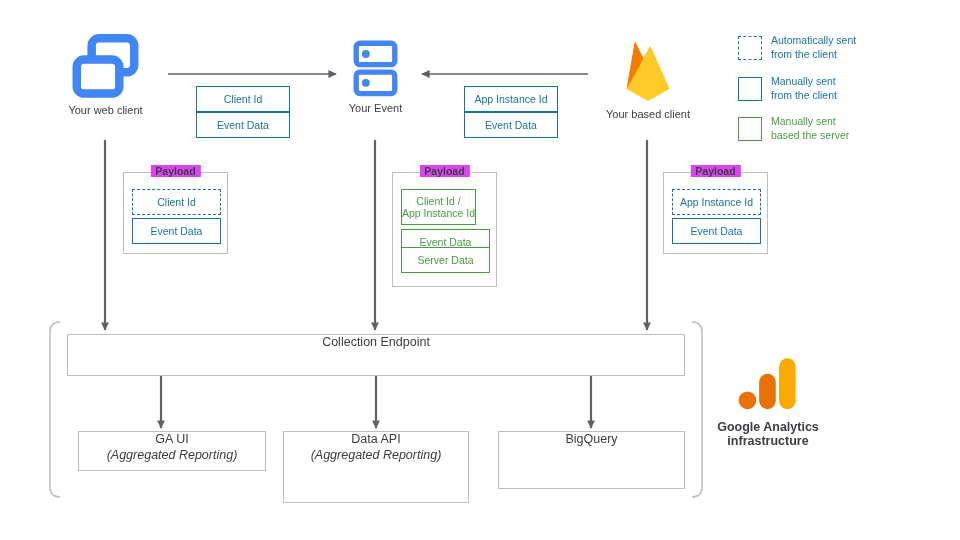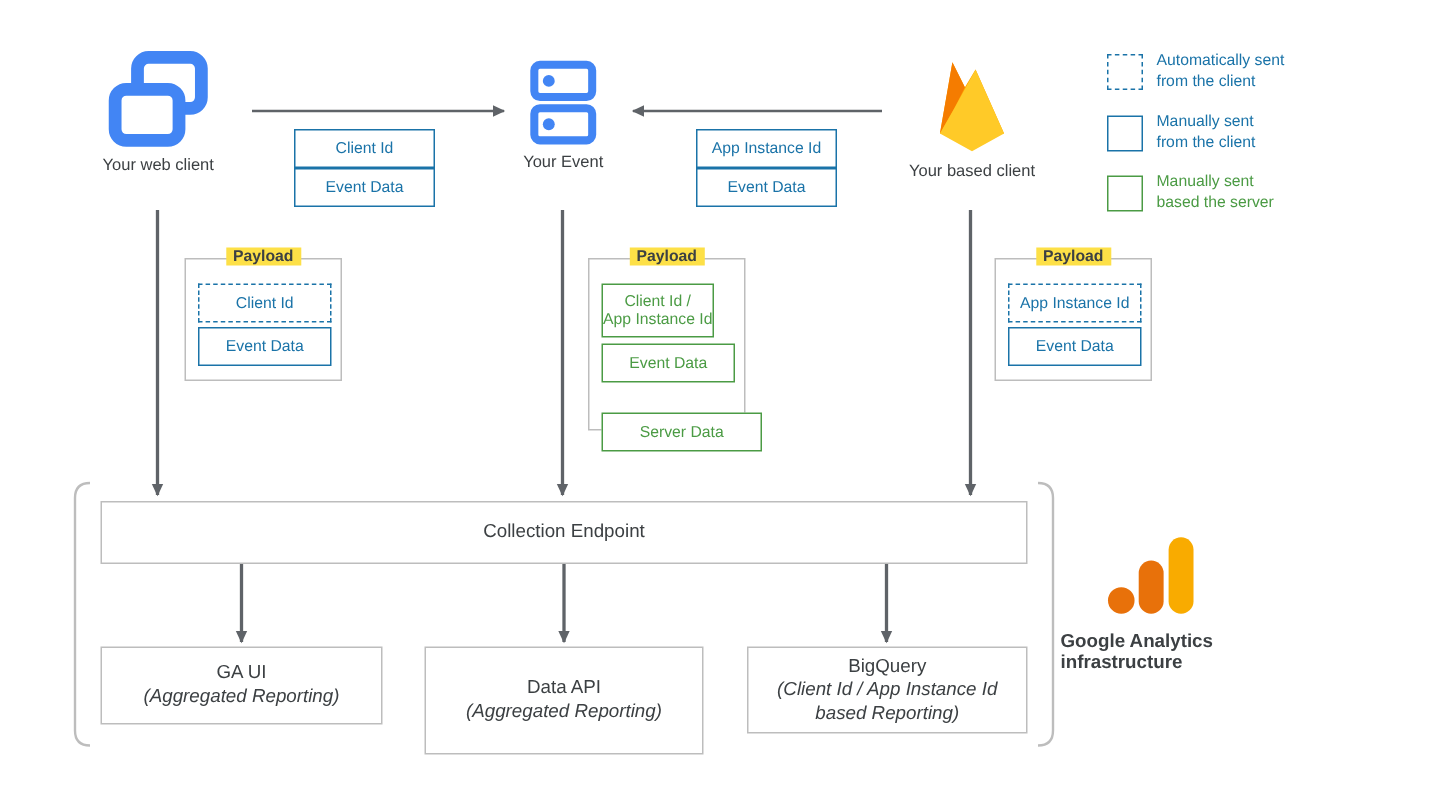--- a/index.html
+++ b/index.html
@@ -36,7 +36,7 @@
   }
   .payload-title{
     position:absolute;top:-8px;left:50%;transform:translateX(-50%);
-    background:#fde047;padding:0 5px;
+    background:#d946ef;padding:0 5px;
     font-size:10.5px;font-weight:bold;color:#3c4043;white-space:nowrap;
   }
 

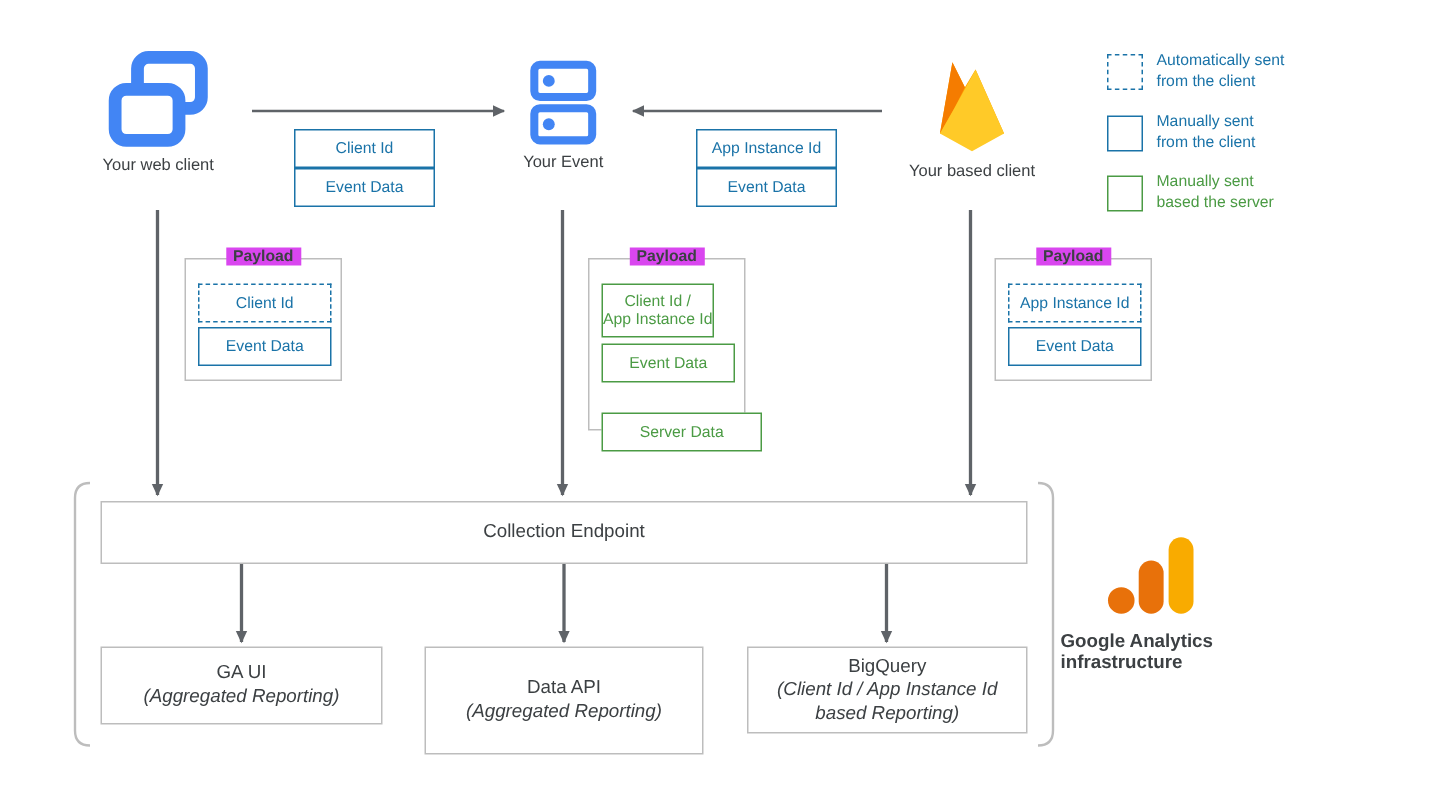--- a/index.html
+++ b/index.html
@@ -135,7 +135,7 @@
 App Instance Id</span>
   </div>
   <div class="chip chip-green" style="position:absolute;left:8px;top:56px;width:89px;height:26px;">Event Data</div>
-  <div class="chip chip-green" style="position:absolute;left:8px;top:102px;width:107px;height:26px;">Server Data</div>
+  <div class="chip chip-green" style="position:absolute;left:8px;top:74px;width:89px;height:26px;">Server Data</div>
 </div>
 
 <div class="abs payload" style="left:663px;top:172px;width:105px;height:82px;">

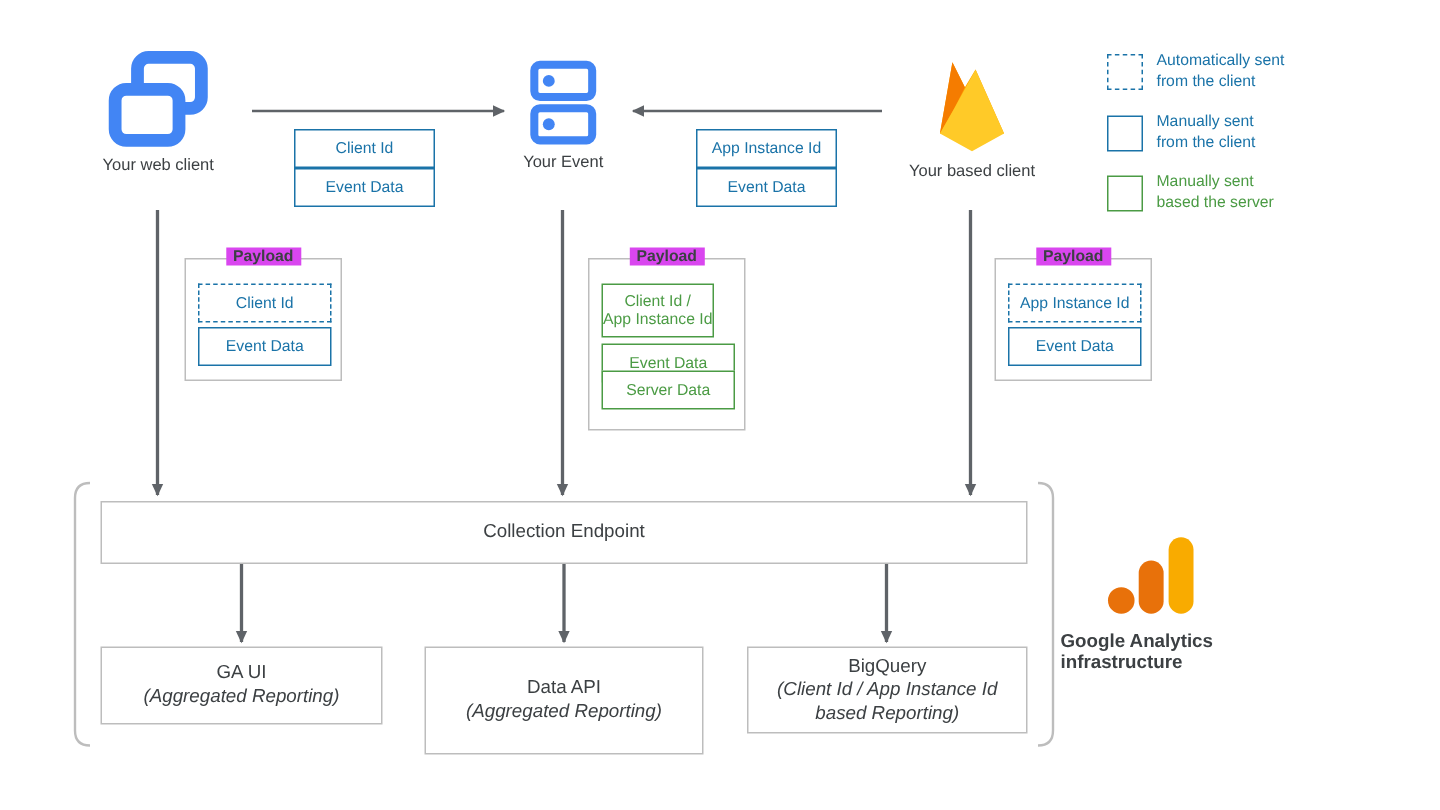--- a/index.html
+++ b/index.html
@@ -44,7 +44,7 @@
   .gbox{
     box-sizing:border-box;
     border:1px solid #bdbdbd;background:#ffffff;
-    display:flex;flex-direction:column;align-items:center;justify-content:center;
+    display:flex;flex-direction:column;align-items:center;
     text-align:center;line-height:1.25;
   }
   .gbox .t1{font-size:12.5px;color:#3c4043;}

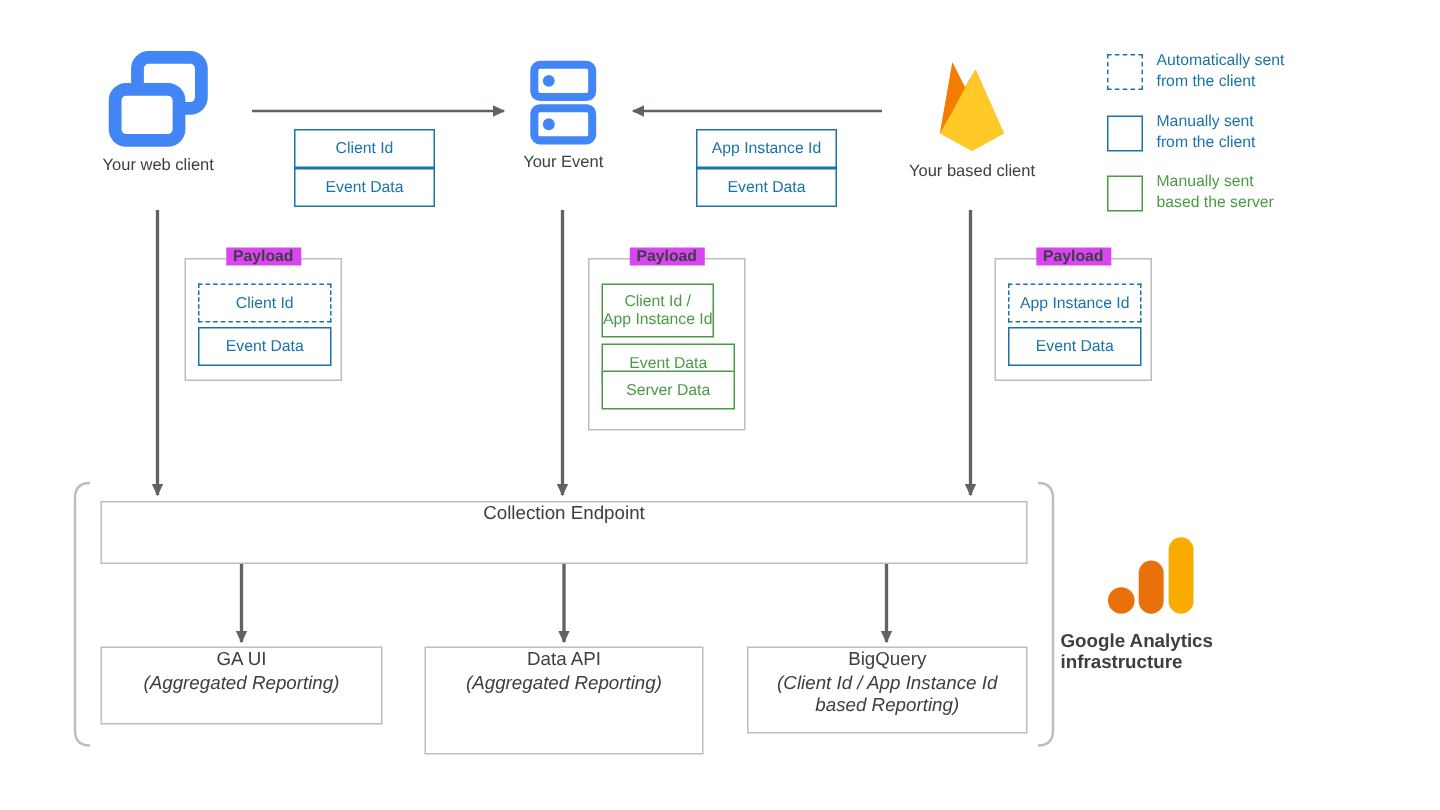--- a/index.html
+++ b/index.html
@@ -164,7 +164,7 @@
 based Reporting)</div>
 </div>
 
-<div class="abs" style="left:707px;top:356px;width:122px;">
+<div class="abs" style="left:707px;top:356px;width:122px;text-align:center;">
   <svg width="62" height="62" viewBox="0 0 56 56" style="margin:0 auto;">
     <rect x="38" y="2" width="15" height="46" rx="7.5" ry="7.5" fill="#F9AB00"></rect>
     <rect x="20" y="16" width="15" height="32" rx="7.5" ry="7.5" fill="#E8710A"></rect>

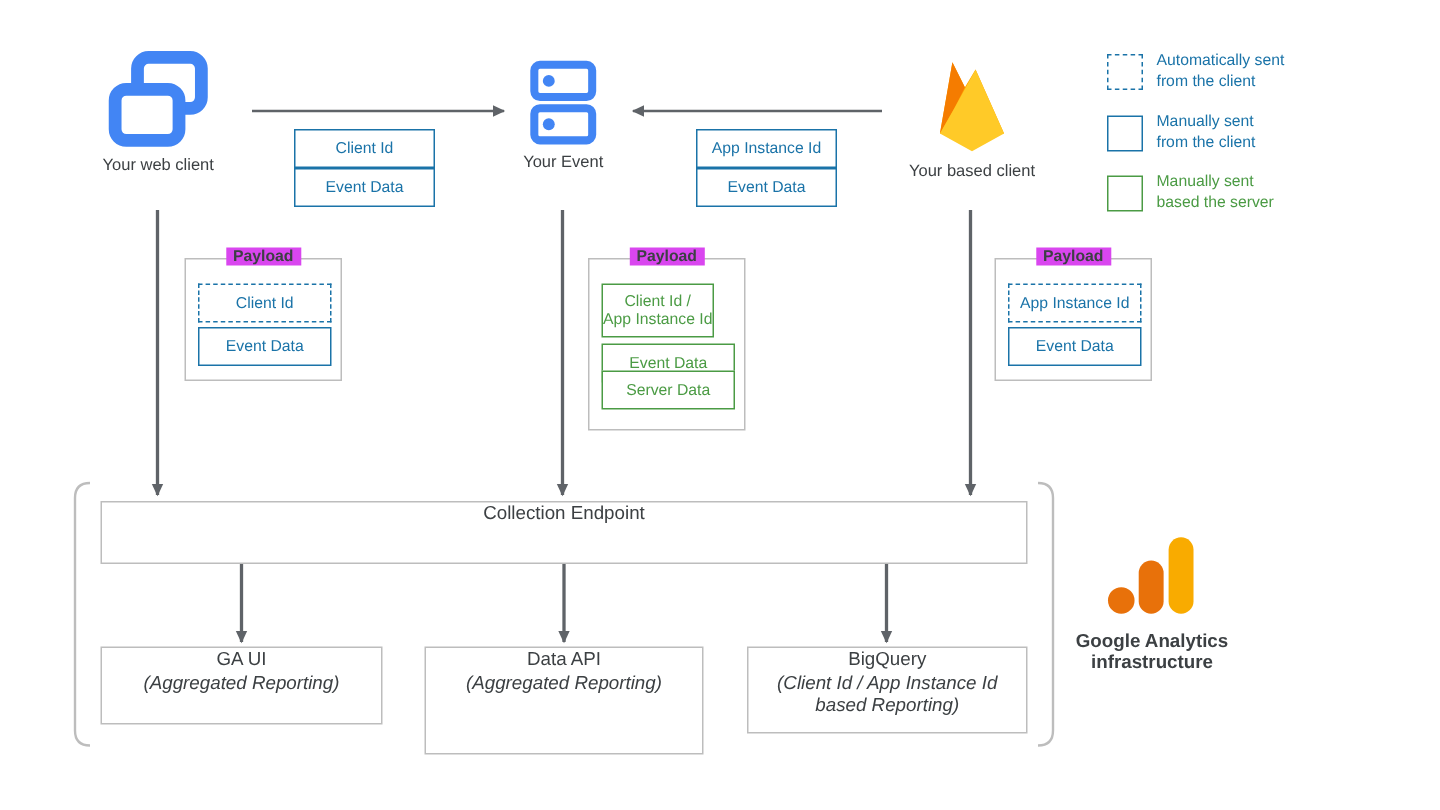--- a/index.html
+++ b/index.html
@@ -148,7 +148,7 @@
   <div class="endpoint-label">Collection Endpoint</div>
 </div>
 
-<div class="abs gbox" style="left:67px;top:431px;width:188px;height:52px;">
+<div class="abs gbox" style="left:78px;top:431px;width:188px;height:40px;">
   <div class="t1">GA UI</div>
   <div class="t2">(Aggregated Reporting)</div>
 </div>

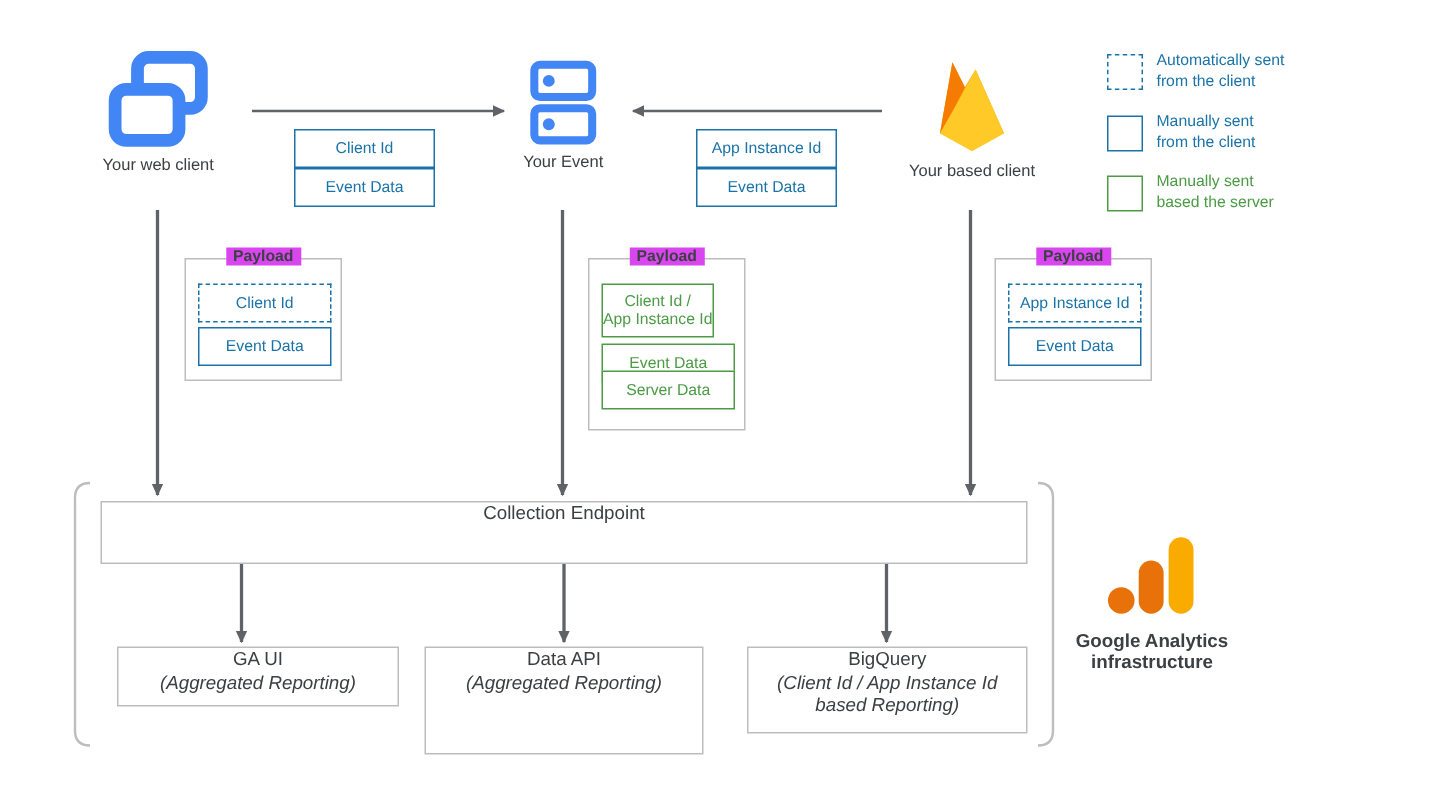--- a/index.html
+++ b/index.html
@@ -160,8 +160,6 @@
 
 <div class="abs gbox" style="left:498px;top:431px;width:187px;height:58px;">
   <div class="t1">BigQuery</div>
-  <div class="t2" style="white-space:pre-line;">(Client Id / App Instance Id
-based Reporting)</div>
 </div>
 
 <div class="abs" style="left:707px;top:356px;width:122px;text-align:center;">

